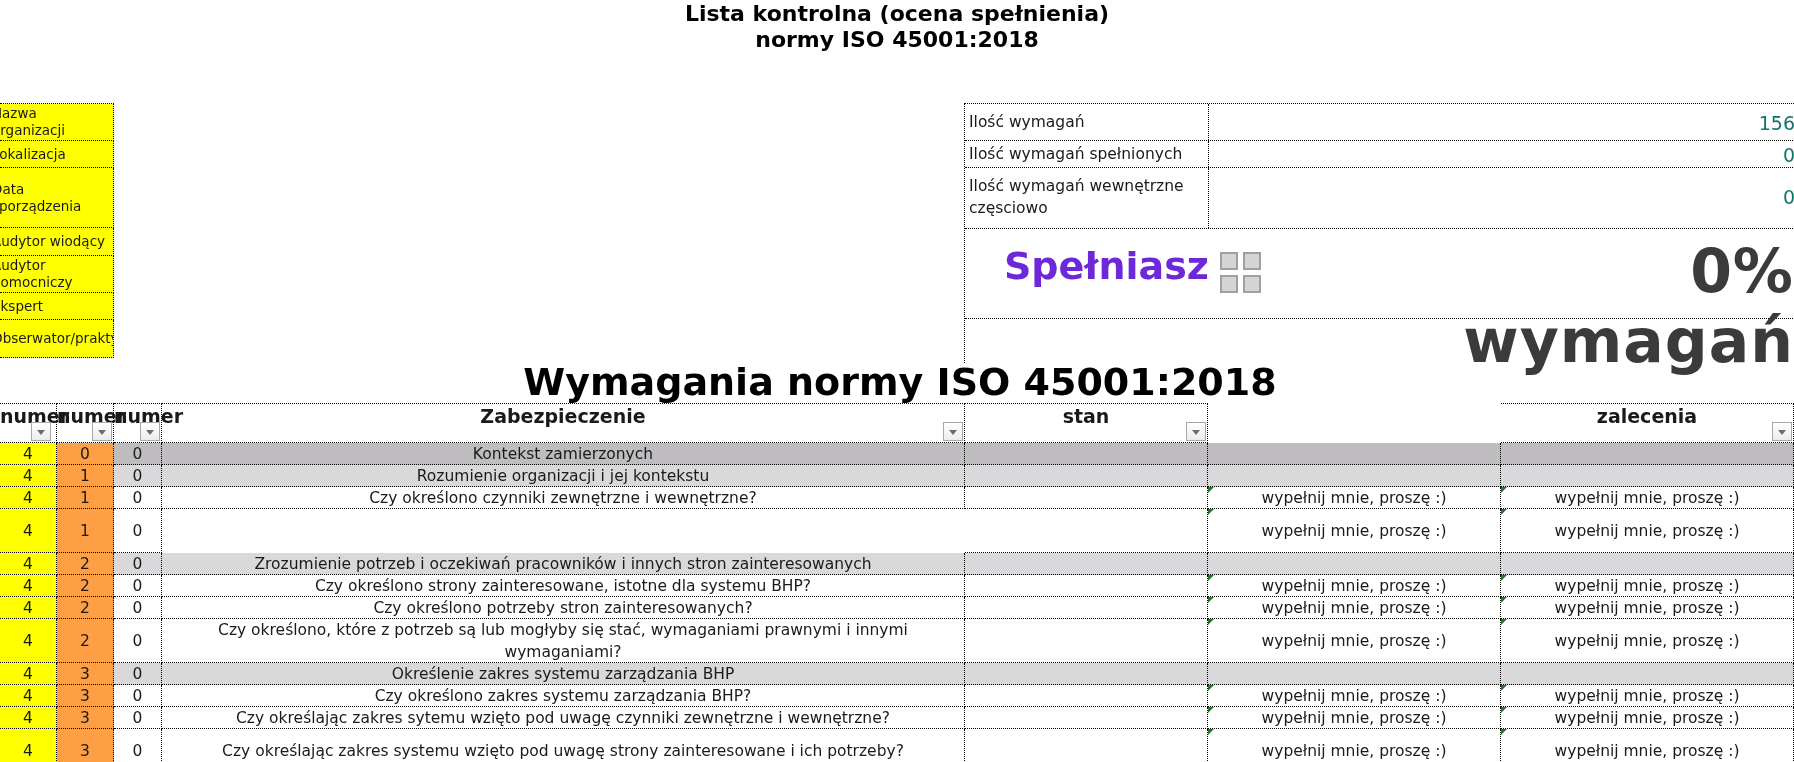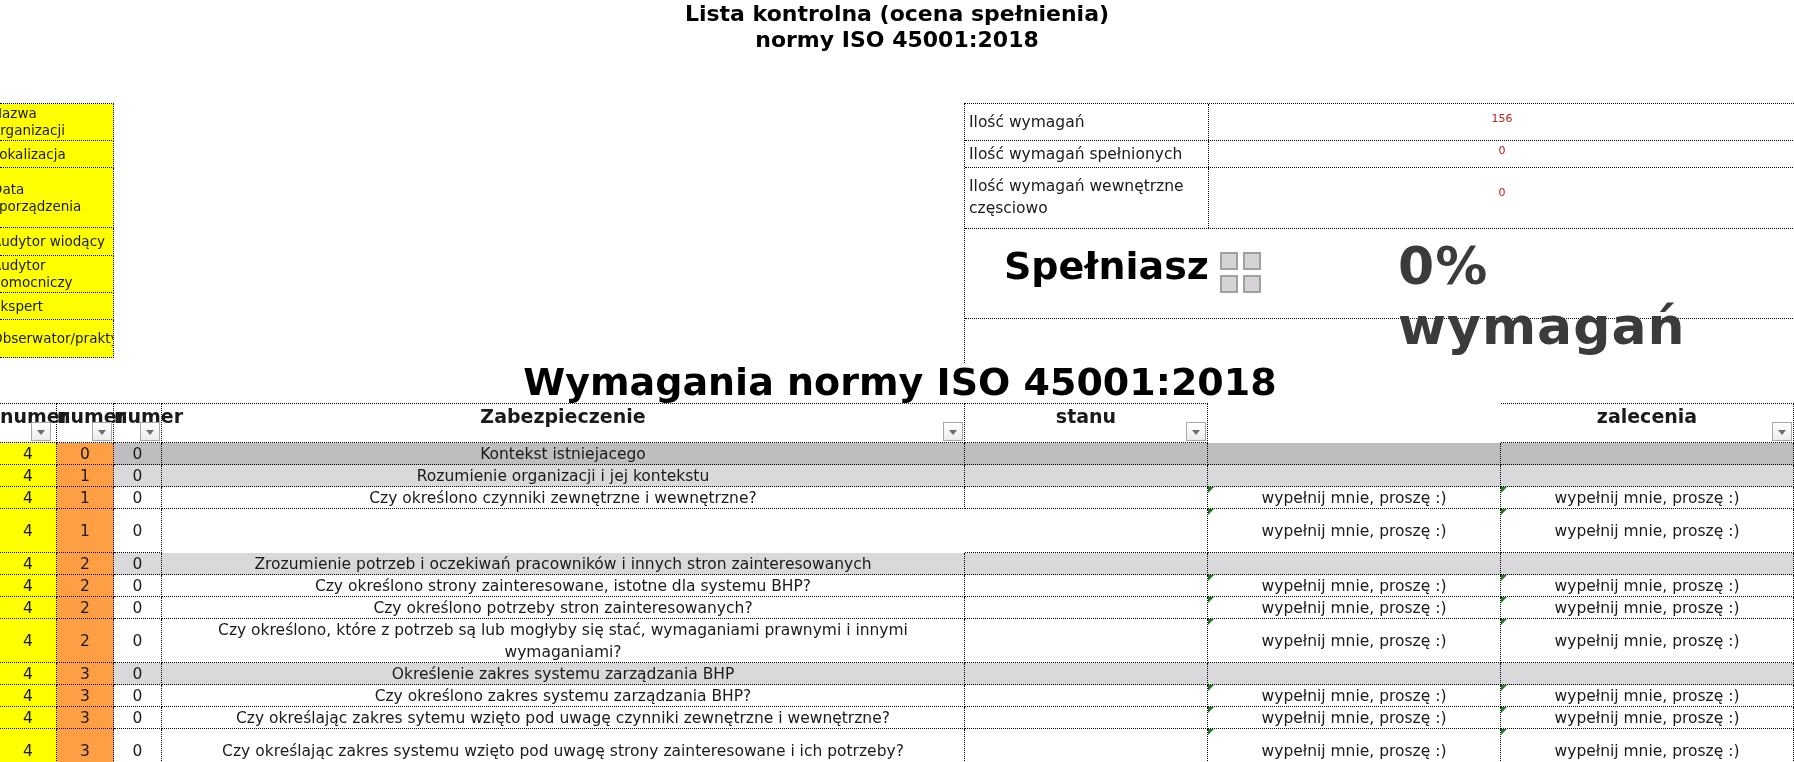--- a/index.html
+++ b/index.html
@@ -23,7 +23,7 @@
   #summary { left:964px; top:103px; width:830px; height:260px; border-top:1px dotted #000; border-left:1px dotted #000; }
   .sum-row { position:absolute; left:0; width:830px; border-bottom:1px dotted #000; box-sizing:border-box; }
   .sum-label { position:absolute; left:4px; font-size:15.5px; line-height:22px; color:#1a1a1a; }
-  .sum-val { position:absolute; left:244px; right:0; text-align:center; font-size:11px; color:#b91c1c; }
+  .sum-val { position:absolute; left:244px; right:0; text-align:right; font-size:19px; color:#0f766e; }
   .sum-div { position:absolute; left:243px; top:0; bottom:0; border-left:1px dotted #000; }
   #spel-label { position:absolute; left:39px; top:140px; font-size:38px; font-weight:bold; color:#000000; }
   #spel-icon { position:absolute; left:255px; top:148px; width:44px; height:44px; }

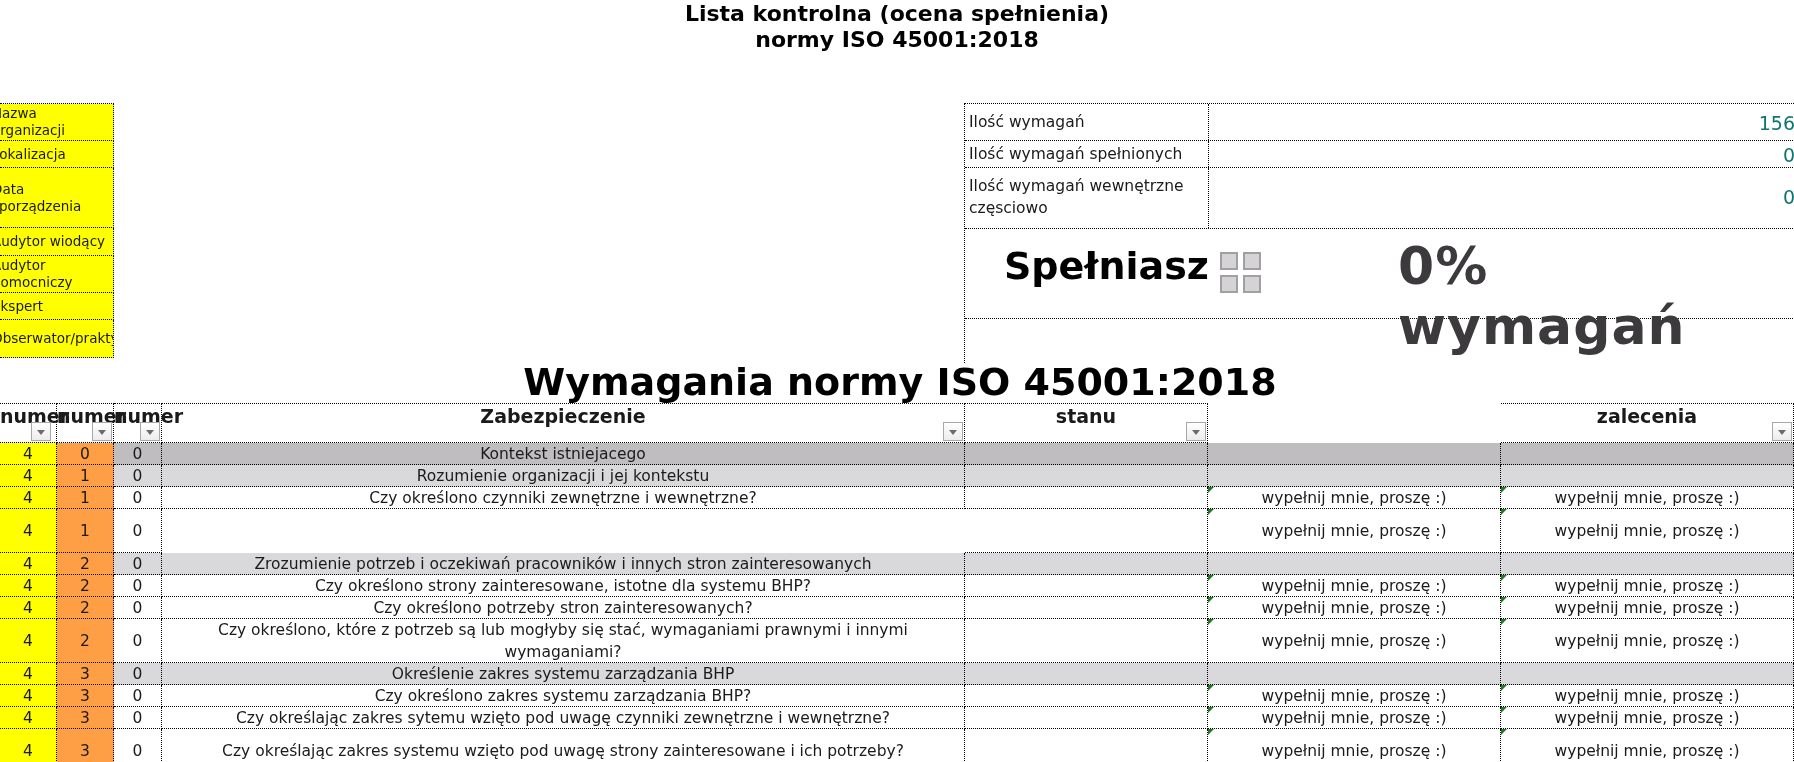--- a/index.html
+++ b/index.html
@@ -25,7 +25,7 @@
   .sum-label { position:absolute; left:4px; font-size:15.5px; line-height:22px; color:#1a1a1a; }
   .sum-val { position:absolute; left:244px; right:0; text-align:right; font-size:19px; color:#0f766e; }
   .sum-div { position:absolute; left:243px; top:0; bottom:0; border-left:1px dotted #000; }
-  #spel-label { position:absolute; left:39px; top:140px; font-size:38px; font-weight:bold; color:#000000; }
+  #spel-label { position:absolute; left:39px; top:140px; font-size:38px; font-weight:bold; color:#6d28d9; }
   #spel-icon { position:absolute; left:255px; top:148px; width:44px; height:44px; }
   #spel-icon i { position:absolute; width:18px; height:18px; background:#d6d3d6; border:2px solid #a09fa2; box-sizing:border-box; }
   #spel-pct { position:absolute; left:433px; top:132px; font-size:52px; font-weight:bold; color:#3d3a3e; letter-spacing:1px; }

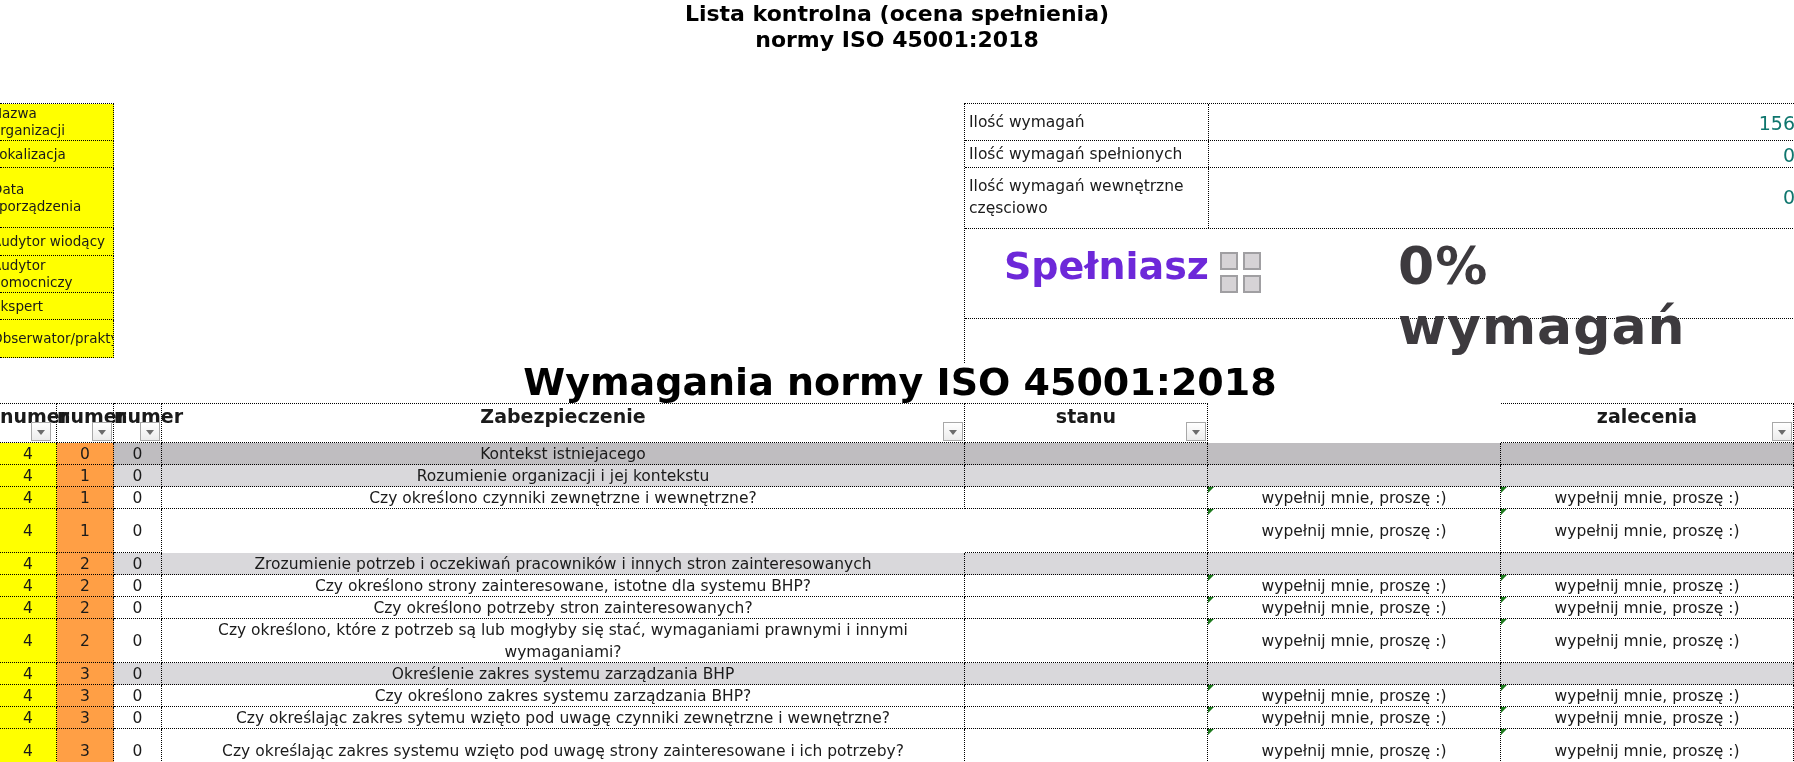--- a/index.html
+++ b/index.html
@@ -28,7 +28,7 @@
   #spel-label { position:absolute; left:39px; top:140px; font-size:38px; font-weight:bold; color:#6d28d9; }
   #spel-icon { position:absolute; left:255px; top:148px; width:44px; height:44px; }
   #spel-icon i { position:absolute; width:18px; height:18px; background:#d6d3d6; border:2px solid #a09fa2; box-sizing:border-box; }
-  #spel-pct { position:absolute; left:433px; top:132px; font-size:52px; font-weight:bold; color:#3d3a3e; letter-spacing:1px; }
+  #spel-pct { position:absolute; left:433px; top:132px; font-size:60px; font-weight:bold; color:#3d3a3e; letter-spacing:1px;text-align:right; }
 
   
   #section-title { left:420px; top:360px; width:960px; text-align:center; font-weight:bold; font-size:38px; line-height:44px; color:#000; }

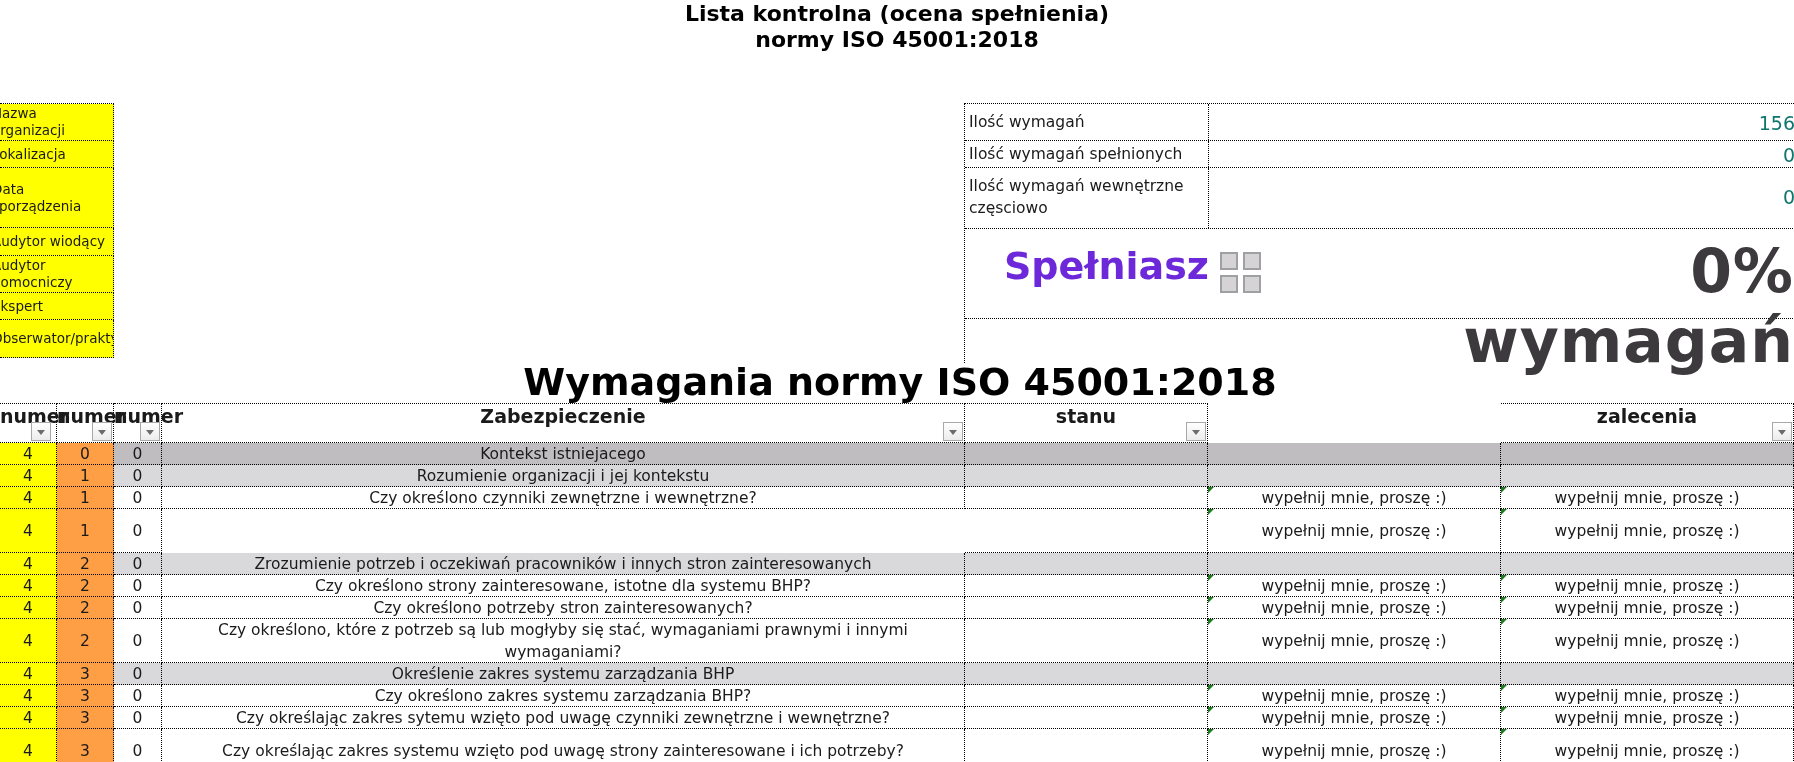--- a/index.html
+++ b/index.html
@@ -119,7 +119,7 @@
     <div class="th" style="left:57px;width:57px"><span>numer</span><span class="filter-btn"></span></div>
     <div class="th" style="left:114px;width:48px"><span>numer</span><span class="filter-btn"></span></div>
     <div class="th" style="left:162px;width:803px"><span>Zabezpieczenie</span><span class="filter-btn"></span></div>
-    <div class="th" style="left:965px;width:243px"><span>stanu</span><span class="filter-btn"></span></div>
+    <div class="th" style="left:965px;width:243px"><span>stan</span><span class="filter-btn"></span></div>
     <div class="th" style="left:1501px;width:293px"><span>zalecenia</span><span class="filter-btn"></span></div>
   </div>
   <div id="rows">

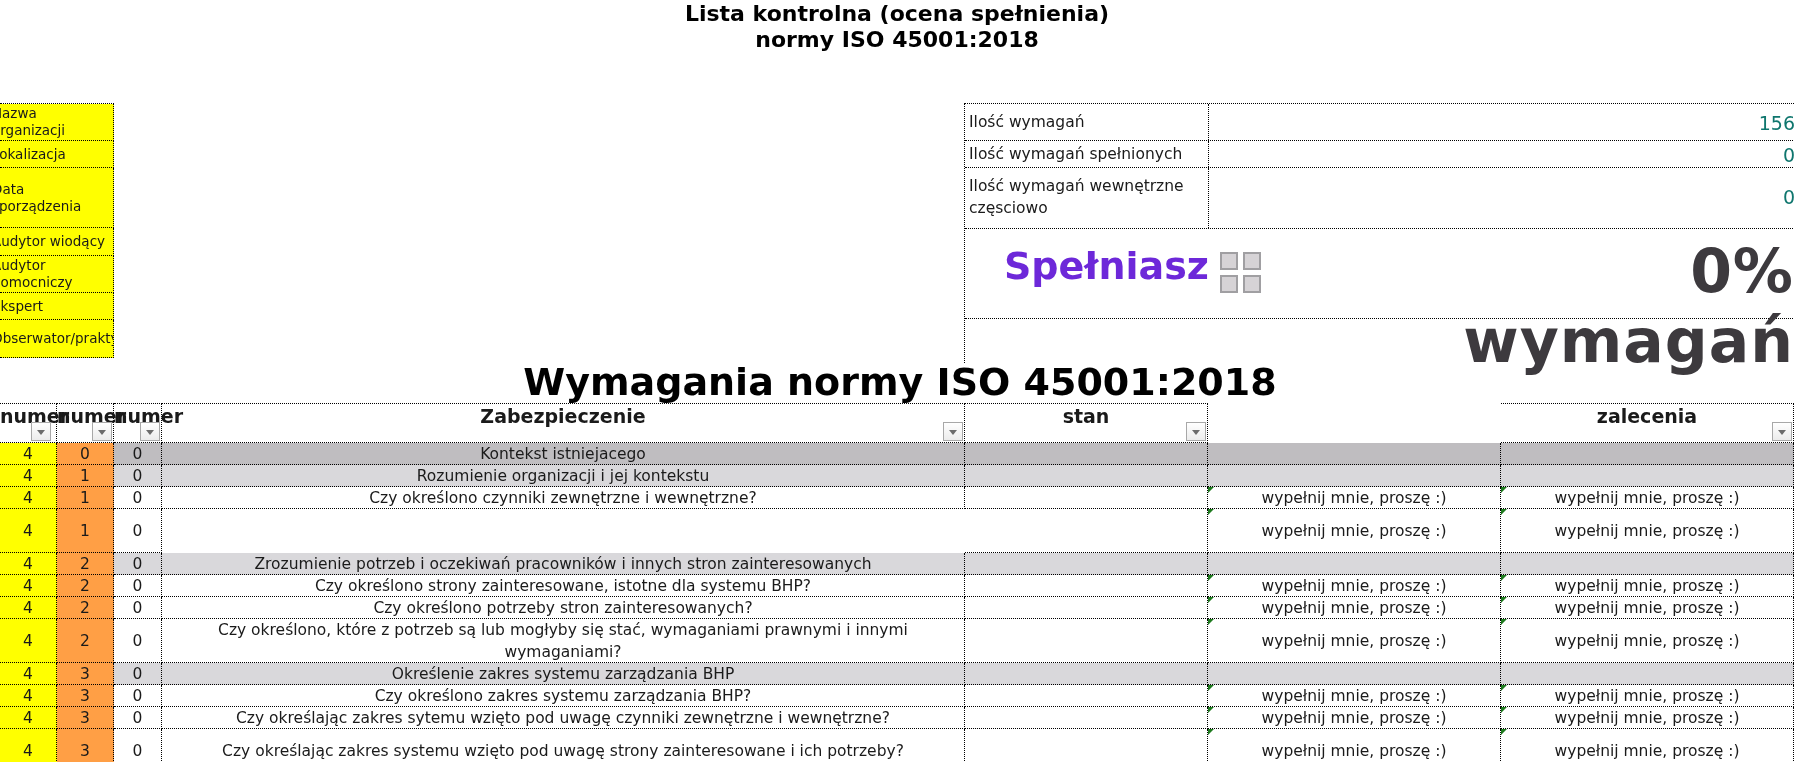--- a/index.html
+++ b/index.html
@@ -134,7 +134,7 @@
           <span>0</span>
         </div>
         <div class="td r-sec1" style="left: 162px; width: 803px; padding: 0px 30px;">
-          <span>Kontekst istniejacego</span>
+          <span>Kontekst zamierzonych</span>
         </div>
         <div class="td r-sec1" style="left: 965px; width: 243px;">
           <span></span>

